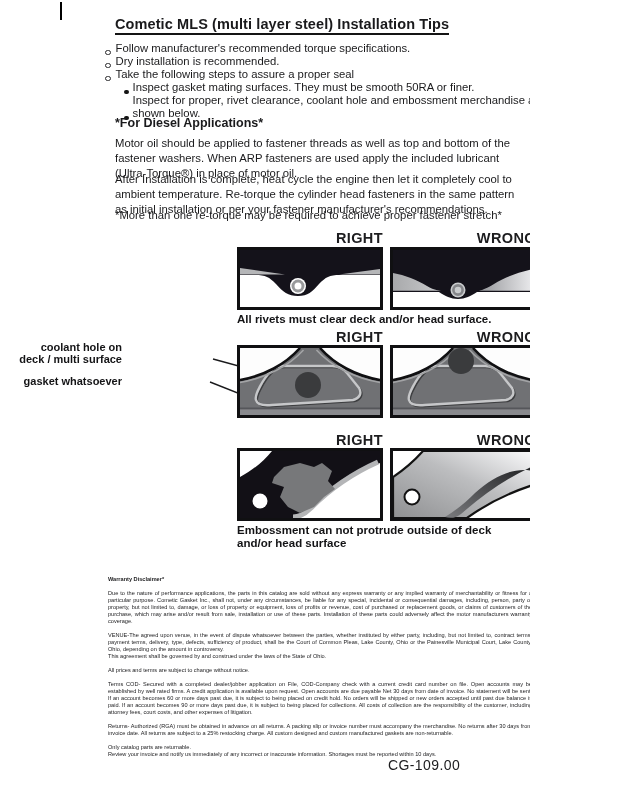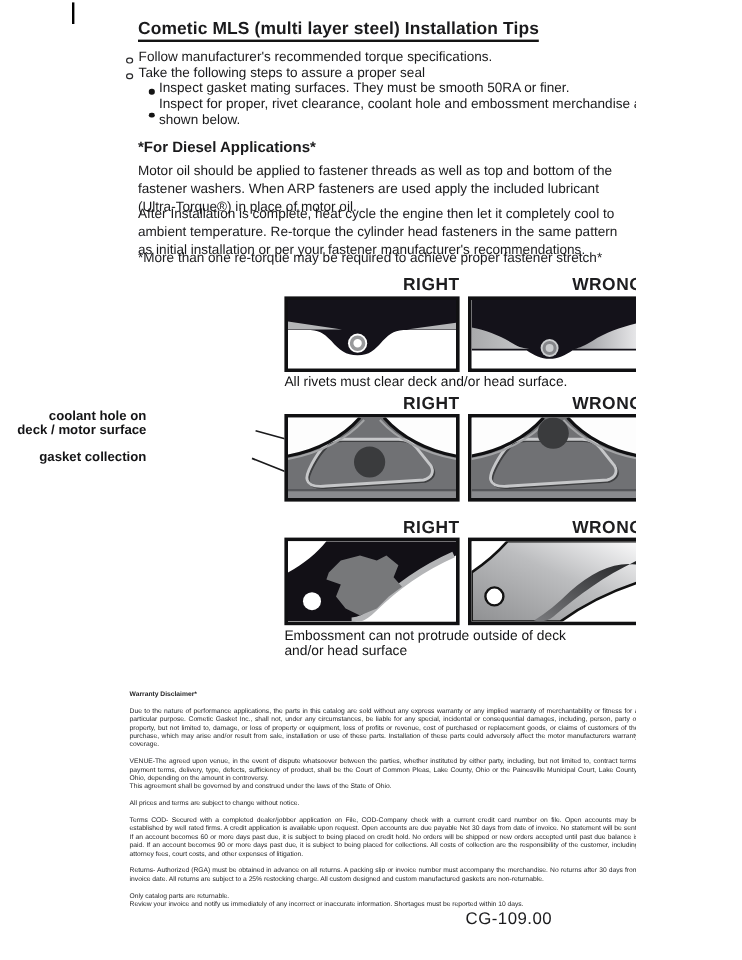--- a/index.html
+++ b/index.html
@@ -10,7 +10,7 @@
   .title{left:115px;top:16px;font-size:14.5px;font-weight:bold;letter-spacing:0.1px;
          border-bottom:2px solid #141414;padding-bottom:1px;white-space:nowrap;}
   .tips{left:105px;top:42px;width:440px;font-size:11.3px;line-height:13px;}
-  .bullet-row{display:flex;align-items:center;}
+  .bullet-row{display:flex;align-items:flex-end;}
   .bullet-row.sub{margin-left:19px;}
   .b-marker{width:3.5px;height:3.5px;border:1px solid #2a2a2c;border-radius:50%;margin:3.5px 5px 0 0;flex:none;background:#fff;}
   .sb-marker{width:4.5px;height:4.5px;background:#141414;border-radius:50%;margin:3.5px 4px 0 0;flex:none;}

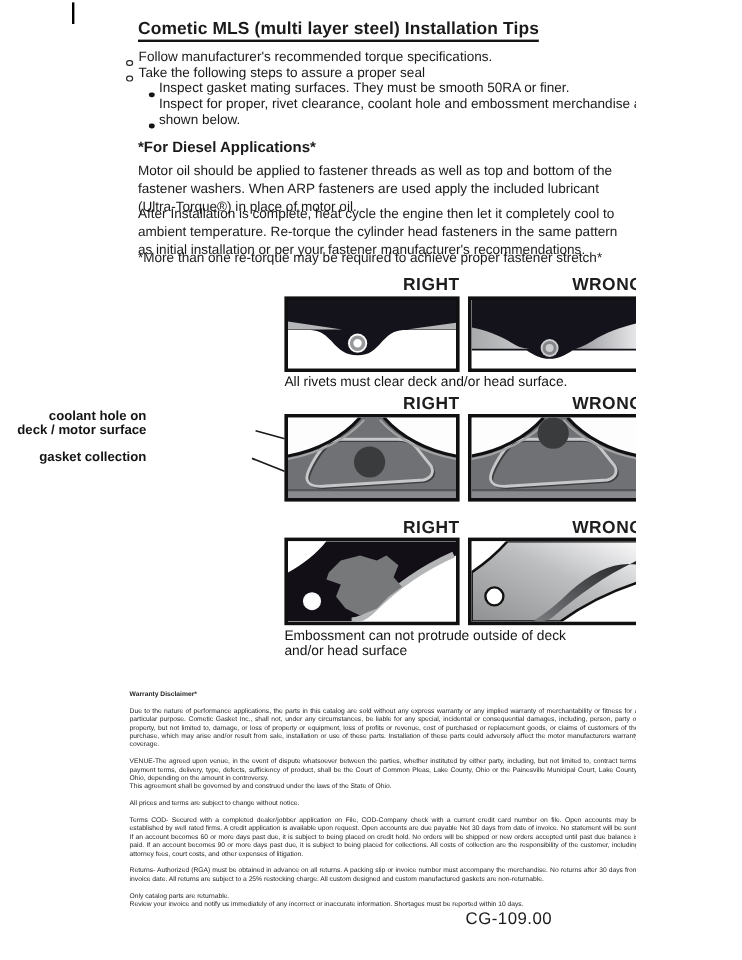--- a/index.html
+++ b/index.html
@@ -48,6 +48,10 @@
     </div>
     <div class="bullet-row">
       <span class="b-marker"></span>
+      <span>Dry installation is recommended.</span>
+    </div>
+    <div class="bullet-row">
+      <span class="b-marker"></span>
       <span>Take the following steps to assure a proper seal</span>
     </div>
     <div class="bullet-row sub">

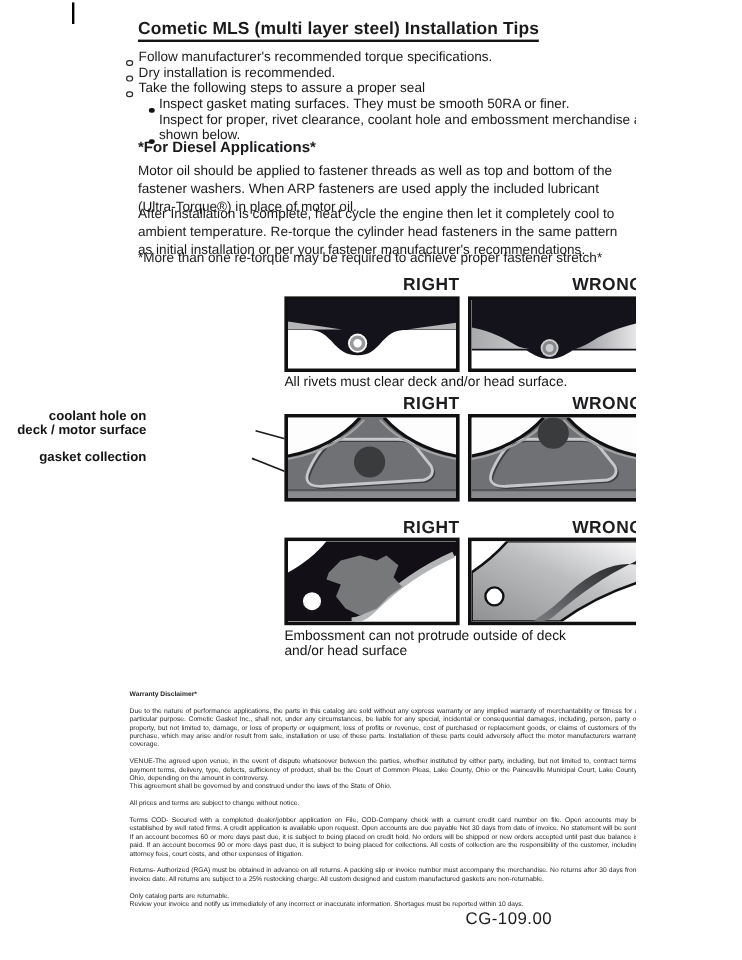--- a/index.html
+++ b/index.html
@@ -24,7 +24,7 @@
   .panel svg{display:block;}
   .h63{height:63px;}
   .h73{height:73px;}
-  .caption{font-weight:normal;font-size:11.5px;line-height:12.5px;color:#141416;}
+  .caption{font-weight:bold;font-size:11.5px;line-height:12.5px;color:#141416;}
   .ann{right:408px;text-align:right;font-weight:bold;font-size:11px;line-height:11.5px;color:#141416;}
   .legal{left:108px;top:576px;width:424px;font-size:5.6px;line-height:7px;text-align:justify;color:#232325;}
   .legal p{margin:0 0 7px 0;}

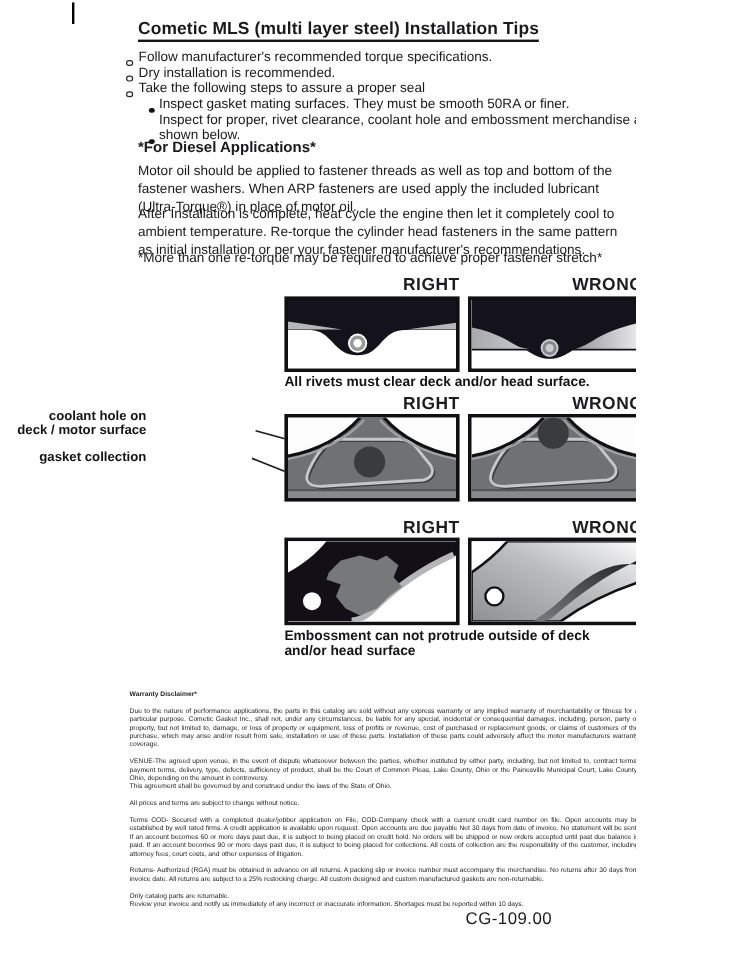--- a/index.html
+++ b/index.html
@@ -111,7 +111,7 @@
 
   <div class="abs ann" style="top:342px;">
     <div>coolant hole on</div>
-    <div>deck / motor surface</div>
+    <div>deck / multi surface</div>
   </div>
   <div class="abs ann" style="top:376px;">gasket collection</div>
 

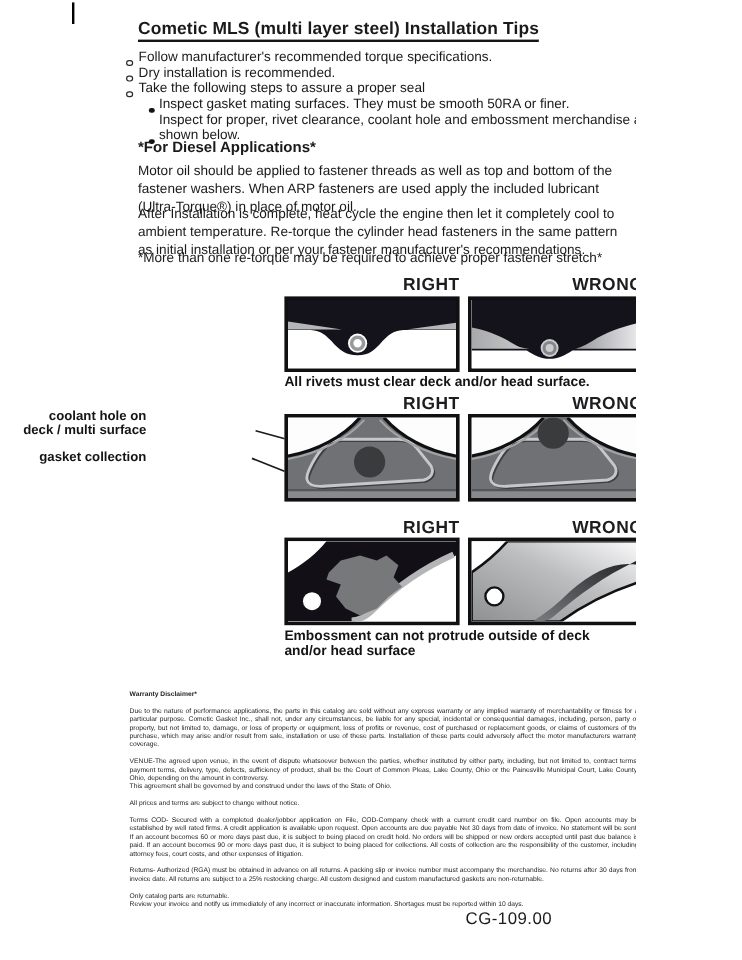--- a/index.html
+++ b/index.html
@@ -113,7 +113,7 @@
     <div>coolant hole on</div>
     <div>deck / multi surface</div>
   </div>
-  <div class="abs ann" style="top:376px;">gasket collection</div>
+  <div class="abs ann" style="top:376px;">gasket whatsoever</div>
 
   <svg class="abs" style="left:205px;top:350px;" width="110" height="60" viewBox="0 0 110 60">
     <line x1="8" y1="9" x2="103" y2="35" stroke="#1a1a1c" stroke-width="1.4"></line>

